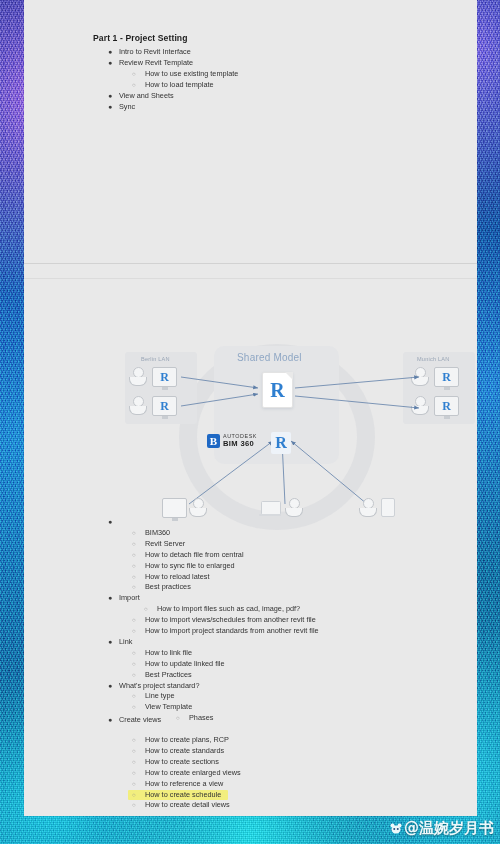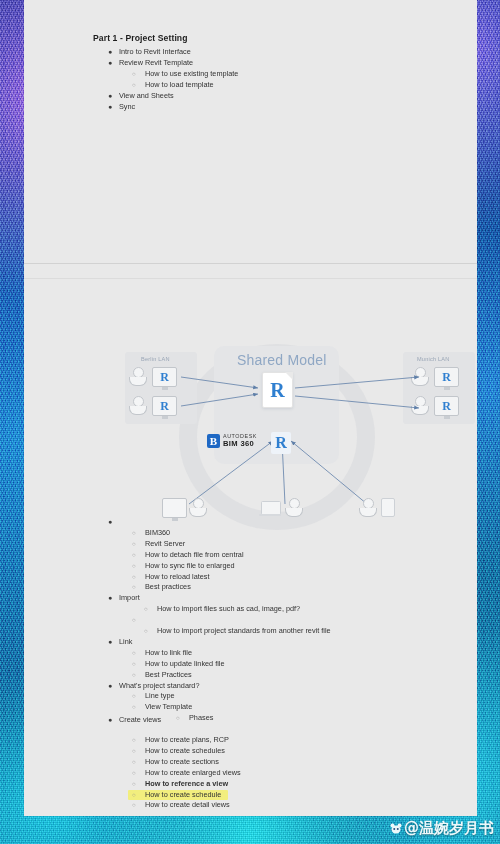--- a/index.html
+++ b/index.html
@@ -54,7 +54,7 @@
   #diagram{position:absolute;left:95px;top:336px;width:360px;height:195px;}
   .lanbox{position:absolute;background:#e2e3e5;border-radius:3px;}
   .lanlabel{position:absolute;font-size:5.6px;color:#9aa6b6;letter-spacing:.2px;}
-  .centerlabel{position:absolute;font-size:14px;color:#8fa7c4;letter-spacing:.2px;}
+  .centerlabel{position:absolute;font-size:10px;color:#8fa7c4;letter-spacing:.2px;}
   .cloudwm{position:absolute;border-radius:50%;}
 
   .mon{position:absolute;width:23px;height:18px;border:1.1px solid #c2c6cb;border-radius:2px;background:#f3f4f5;}

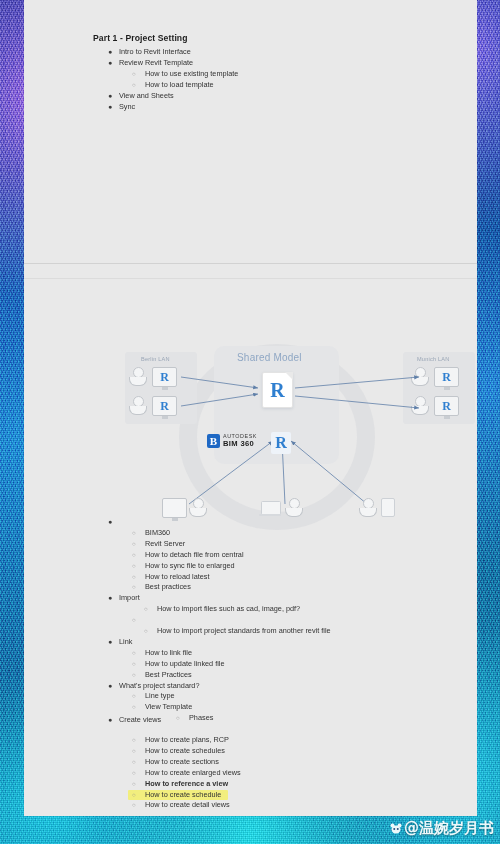--- a/index.html
+++ b/index.html
@@ -267,6 +267,7 @@
       </div>
       <div class="row lvl2" style="position: absolute; left: 0px; width: 100%; top: 615.1px;">
         <span class="bul">○</span>
+        <span class="txt">How to import views/schedules from another revit file</span>
       </div>
       <div class="row lvl2" style="position: absolute; left: 12px; width: 100%; top: 626px;">
         <span class="bul">○</span>

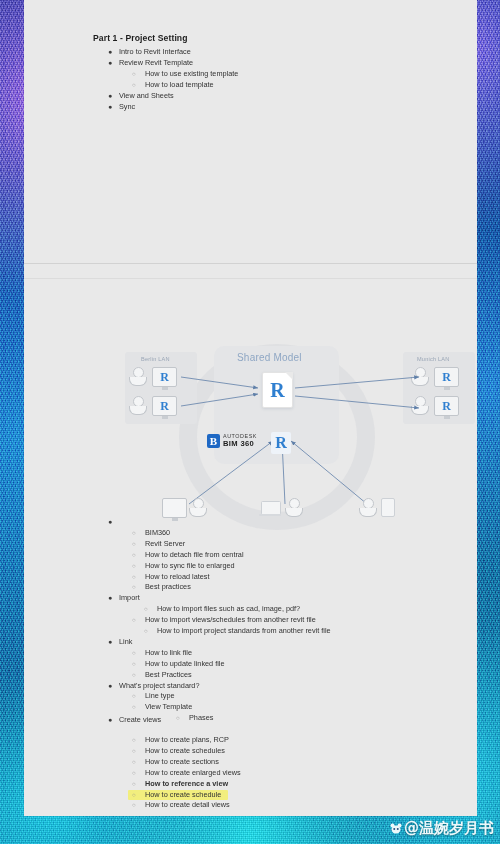--- a/index.html
+++ b/index.html
@@ -269,7 +269,7 @@
         <span class="bul">○</span>
         <span class="txt">How to import views/schedules from another revit file</span>
       </div>
-      <div class="row lvl2" style="position: absolute; left: 12px; width: 100%; top: 626px;">
+      <div class="row lvl2" style="position: absolute; left: 0px; width: 100%; top: 626px;">
         <span class="bul">○</span>
         <span class="txt">How to import project standards from another revit file</span>
       </div>

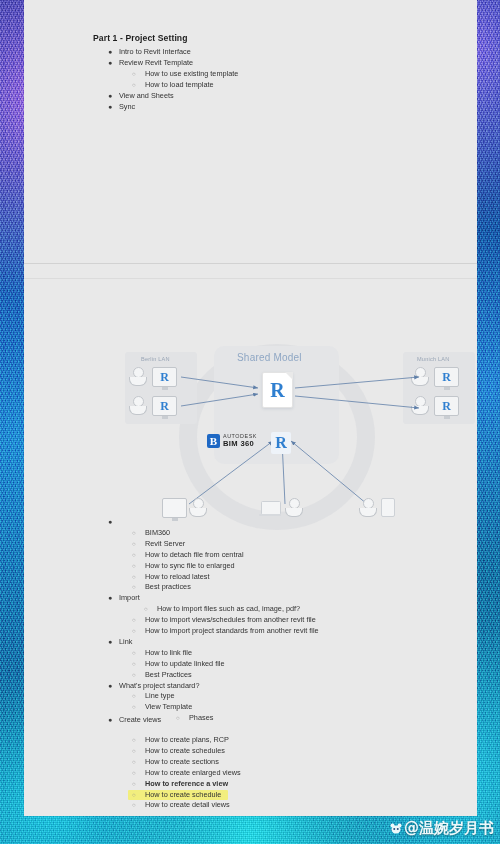--- a/index.html
+++ b/index.html
@@ -315,7 +315,7 @@
       </div>
       <div class="row lvl2" style="position: absolute; left: 0px; width: 100%; top: 745.9px;">
         <span class="bul">○</span>
-        <span class="txt">How to create schedules</span>
+        <span class="txt">How to create standards</span>
       </div>
       <div class="row lvl2" style="position: absolute; left: 0px; width: 100%; top: 756.8px;">
         <span class="bul">○</span>

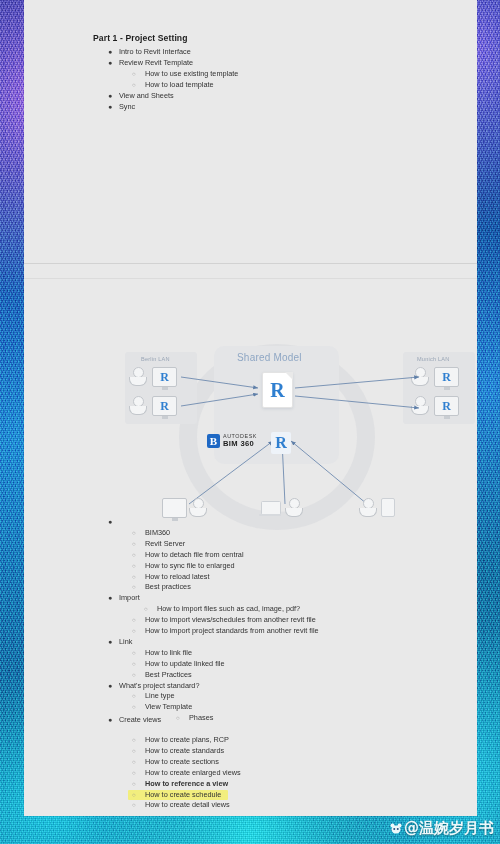--- a/index.html
+++ b/index.html
@@ -325,7 +325,7 @@
         <span class="bul">○</span>
         <span class="txt">How to create enlarged views</span>
       </div>
-      <div class="row lvl2" style="position: absolute; left: 0px; width: 100%; top: 778.6px; font-weight: bold;">
+      <div class="row lvl2" style="position: absolute; left: 0px; width: 100%; top: 778.6px;">
         <span class="bul">○</span>
         <span class="txt">How to reference a view</span>
       </div>

